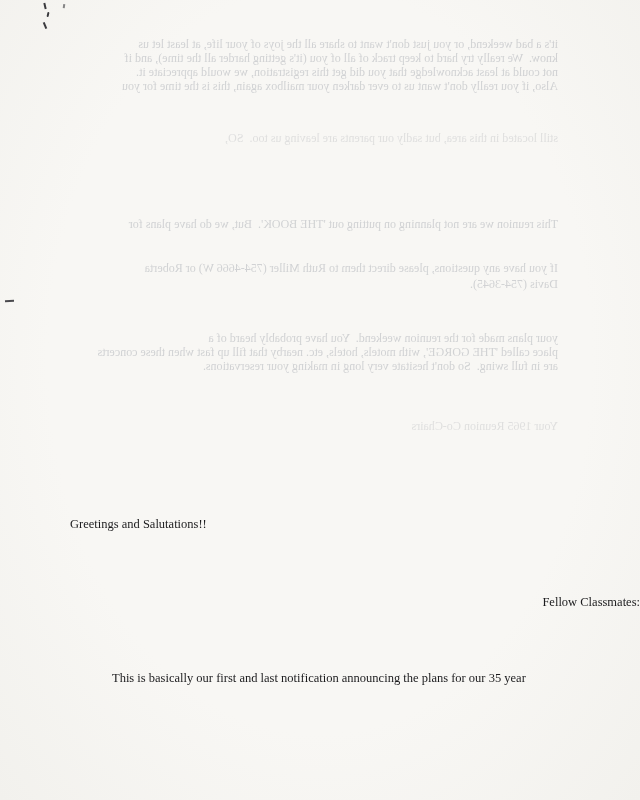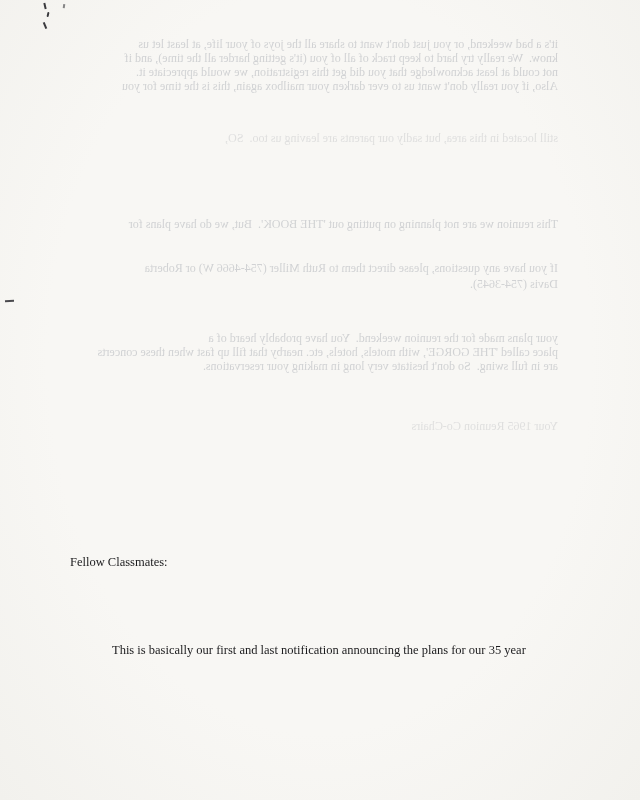--- a/index.html
+++ b/index.html
@@ -77,6 +77,7 @@
   
   <div id="text-layer">
 
+    <div class="ln inBody">Greetings and Salutations!!</div>
 
     <div class="ln inBody gapBig">Fellow Classmates:</div>
 

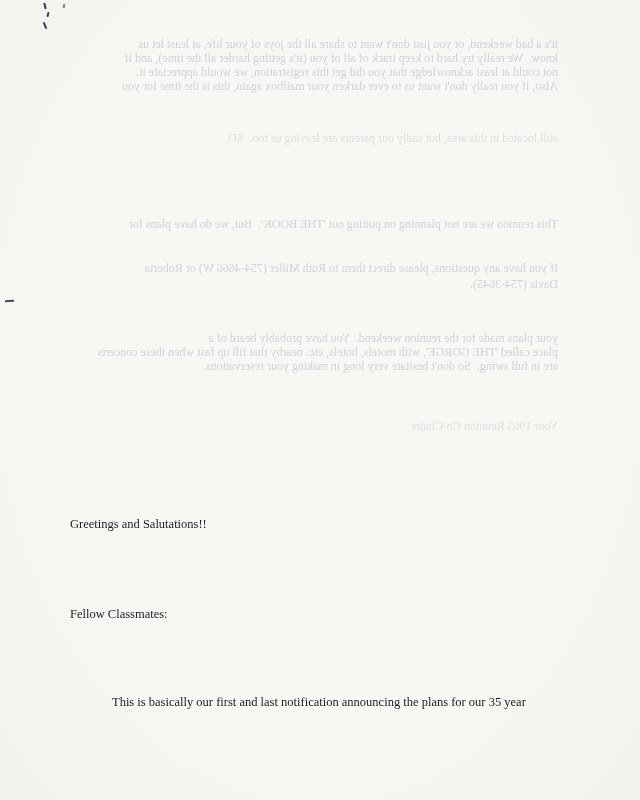--- a/index.html
+++ b/index.html
@@ -25,7 +25,7 @@
   .inBody{padding-left:70px;}
   .inPara{padding-left:112px;}
   
-  .gapBig{margin-top:20px;}
+  .gapBig{margin-top:8px;text-align:right;}
   .gapMed{margin-top:18px;}
   
   .bleed{

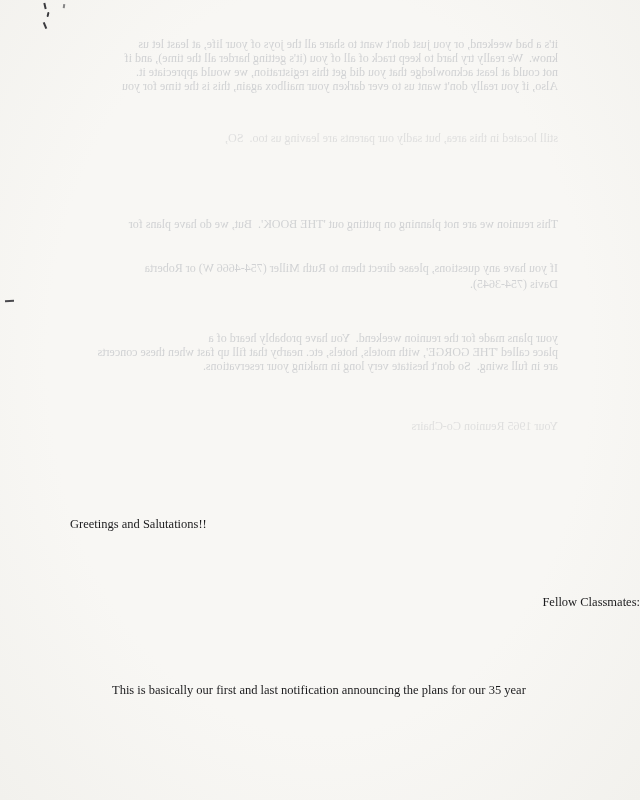--- a/index.html
+++ b/index.html
@@ -26,7 +26,7 @@
   .inPara{padding-left:112px;}
   
   .gapBig{margin-top:8px;text-align:right;}
-  .gapMed{margin-top:18px;}
+  .gapMed{margin-top:6px;}
   
   .bleed{
     position:absolute;

